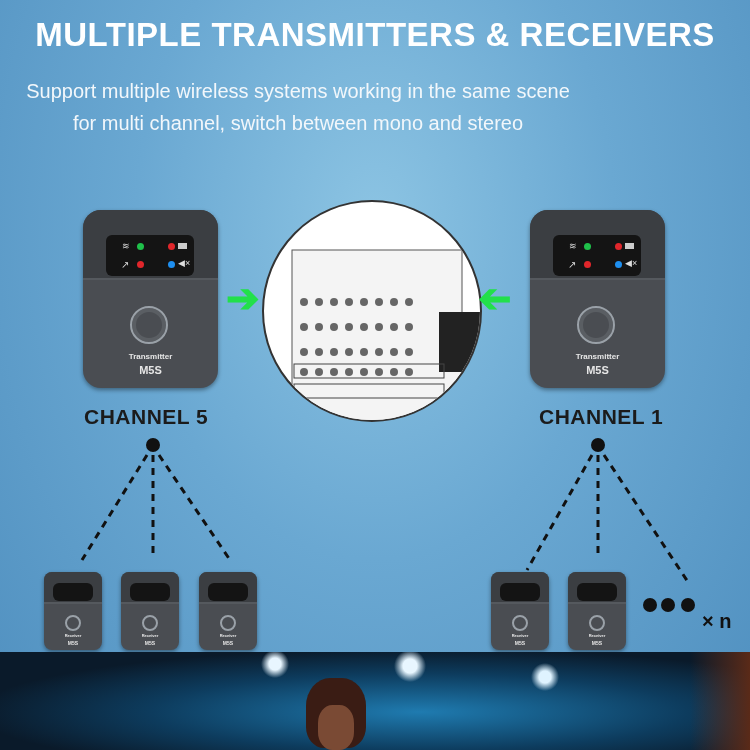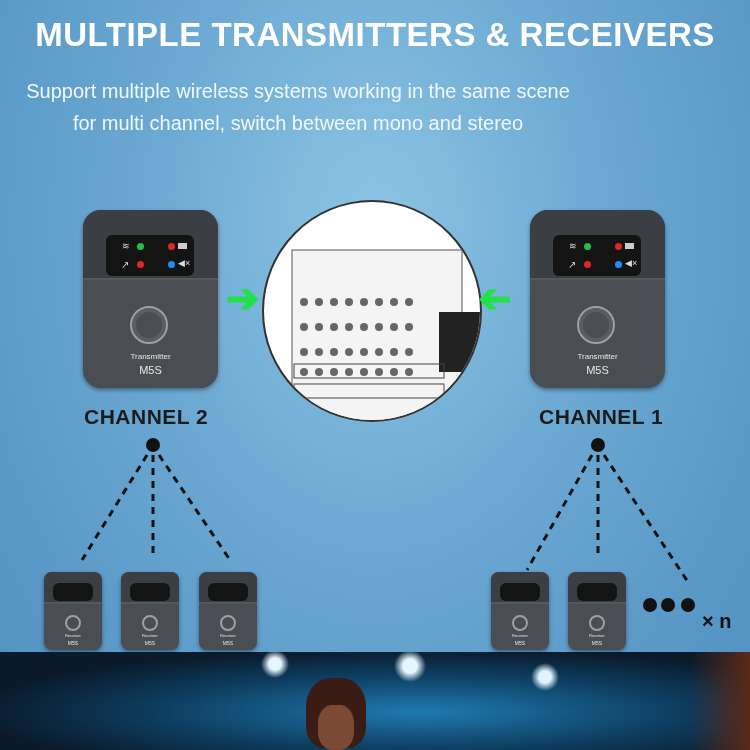--- a/index.html
+++ b/index.html
@@ -14,7 +14,7 @@
 .panel{position:absolute;background:#141414;border-radius:6px}
 .led{position:absolute;border-radius:50%}
 .logo{position:absolute;border-radius:50%;border:2px solid #9aa1a8}
-.dlabel{position:absolute;left:0;right:0;text-align:center;color:#e6e6e6;font-weight:normal}
+.dlabel{position:absolute;left:0;right:0;text-align:center;color:#e6e6e6;font-weight:bold}
 .chan{position:absolute;font-weight:bold;font-size:21px;color:#1b1b1b;letter-spacing:.5px}
 .dot{position:absolute;width:14px;height:14px;border-radius:50%;background:#111}
 .mixer{position:absolute;left:262px;top:200px;width:220px;height:222px;border-radius:50%;background:#fff;border:2px solid #333;overflow:hidden}

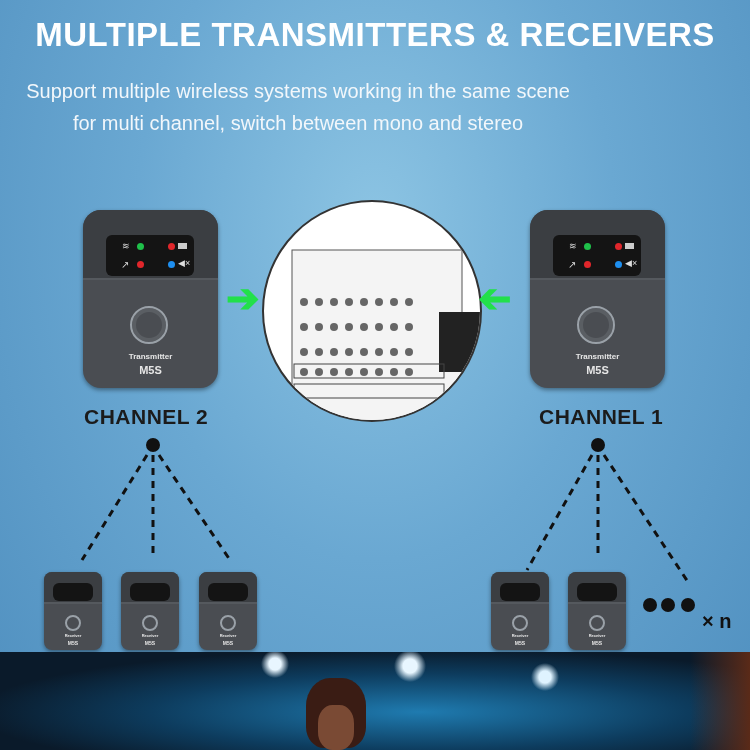--- a/index.html
+++ b/index.html
@@ -115,7 +115,7 @@
 <div class="arrow" style="left:226px;top:278px">➔</div>
 <div class="arrow" style="left:478px;top:278px;transform:scaleX(-1)">➔</div>
 
-<div class="chan" style="left:84px;top:405px">CHANNEL 2</div>
+<div class="chan" style="left:84px;top:405px">CHANNEL 5</div>
 <div class="chan" style="left:539px;top:405px">CHANNEL 1</div>
 <div class="dot" style="left:146px;top:438px"></div>
 <div class="dot" style="left:591px;top:438px"></div>

